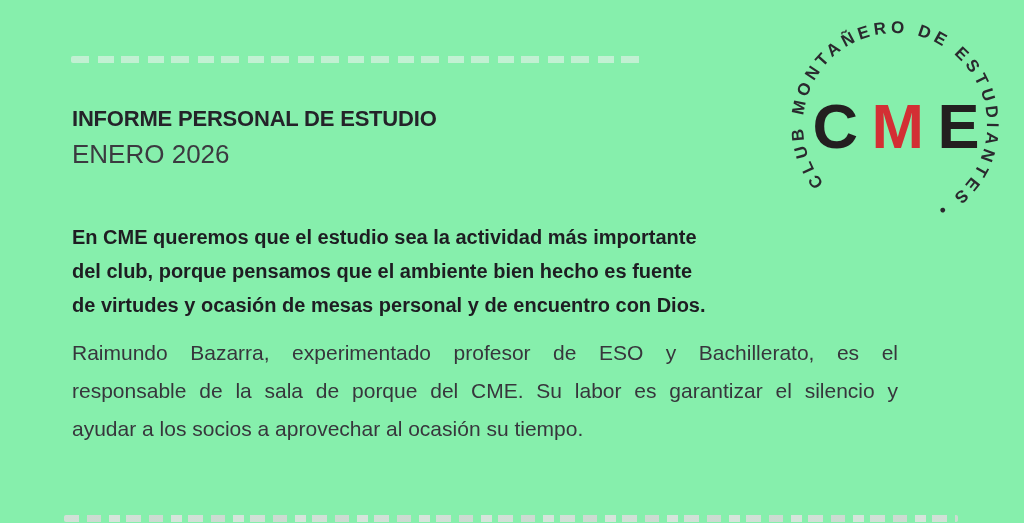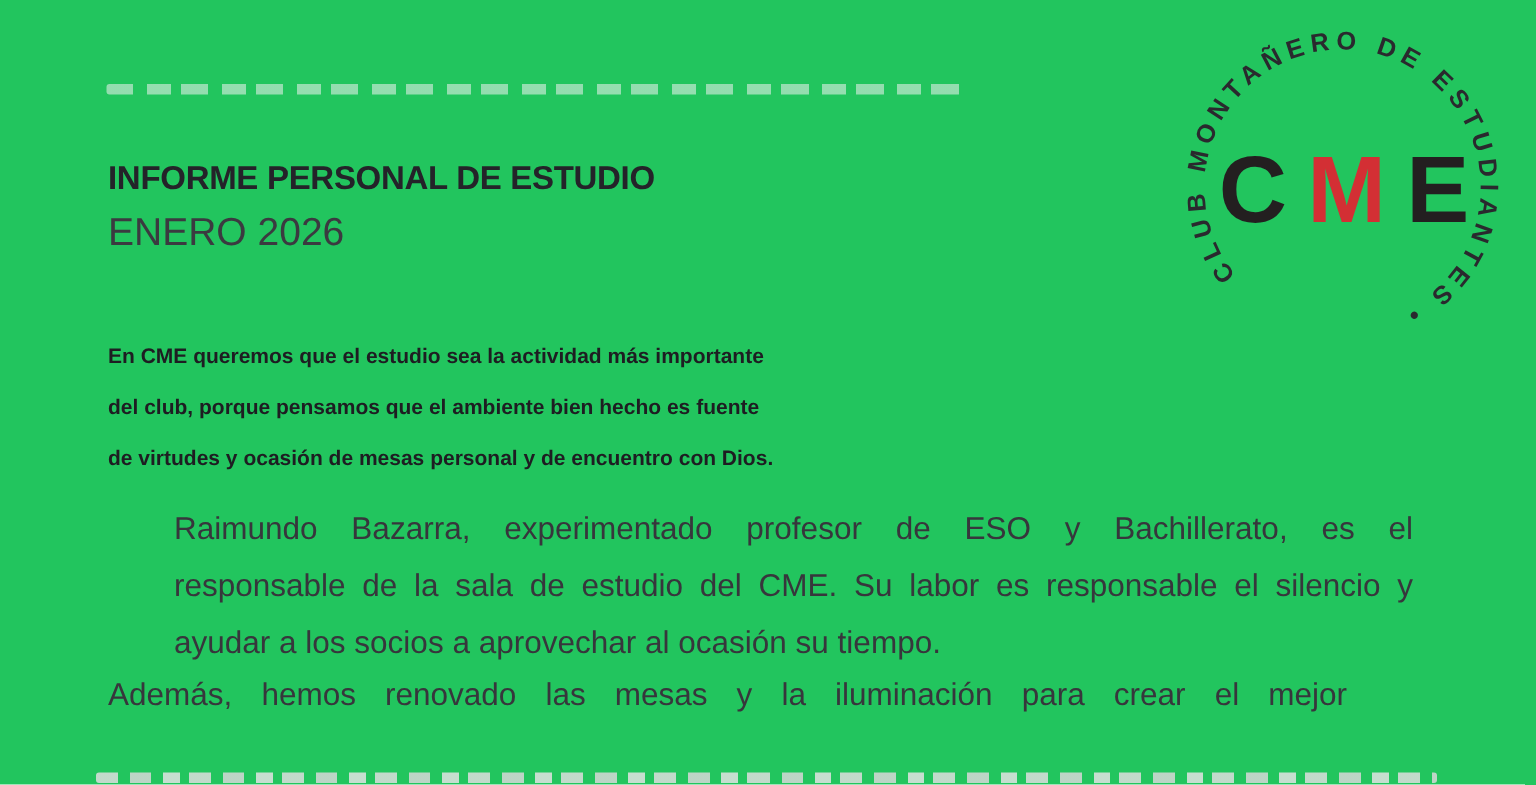--- a/index.html
+++ b/index.html
@@ -4,7 +4,7 @@
 <style>
   html,body { margin:0; padding:0; background:#ffffff; }
   .page {
-    position:relative; width:1024px; height:523px; background:#22c55e;
+    position:relative; width:1024px; height:523px; background:#86efac;
     font-family:"Liberation Sans", sans-serif; overflow:hidden;
   }
   .title {

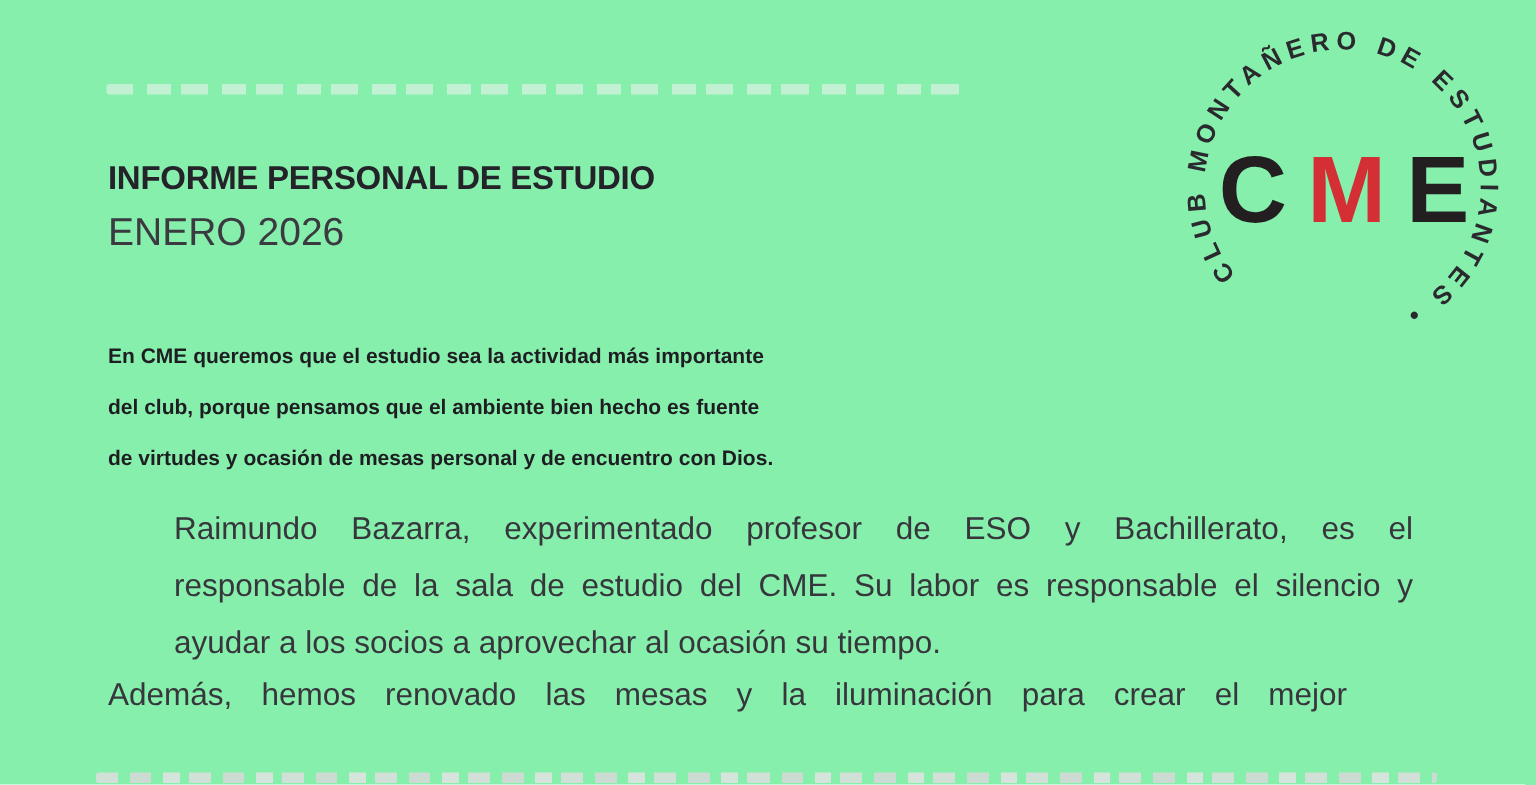--- a/index.html
+++ b/index.html
@@ -27,7 +27,7 @@
   }
   .para { position:absolute; left:72px; width:826px; color:#37363c; }
   .para .line { white-space:nowrap; }
-  .para-intro { top:220px; width:760px; font-size:14px; font-weight:700; color:#1e1d22; }
+  .para-intro { top:220px; width:760px; font-size:20px; font-weight:700; color:#1e1d22; }
   .para-intro .line { line-height:34px; }
   .para-body { font-size:21px; font-weight:400; }
   .para-body .line { line-height:38px; }

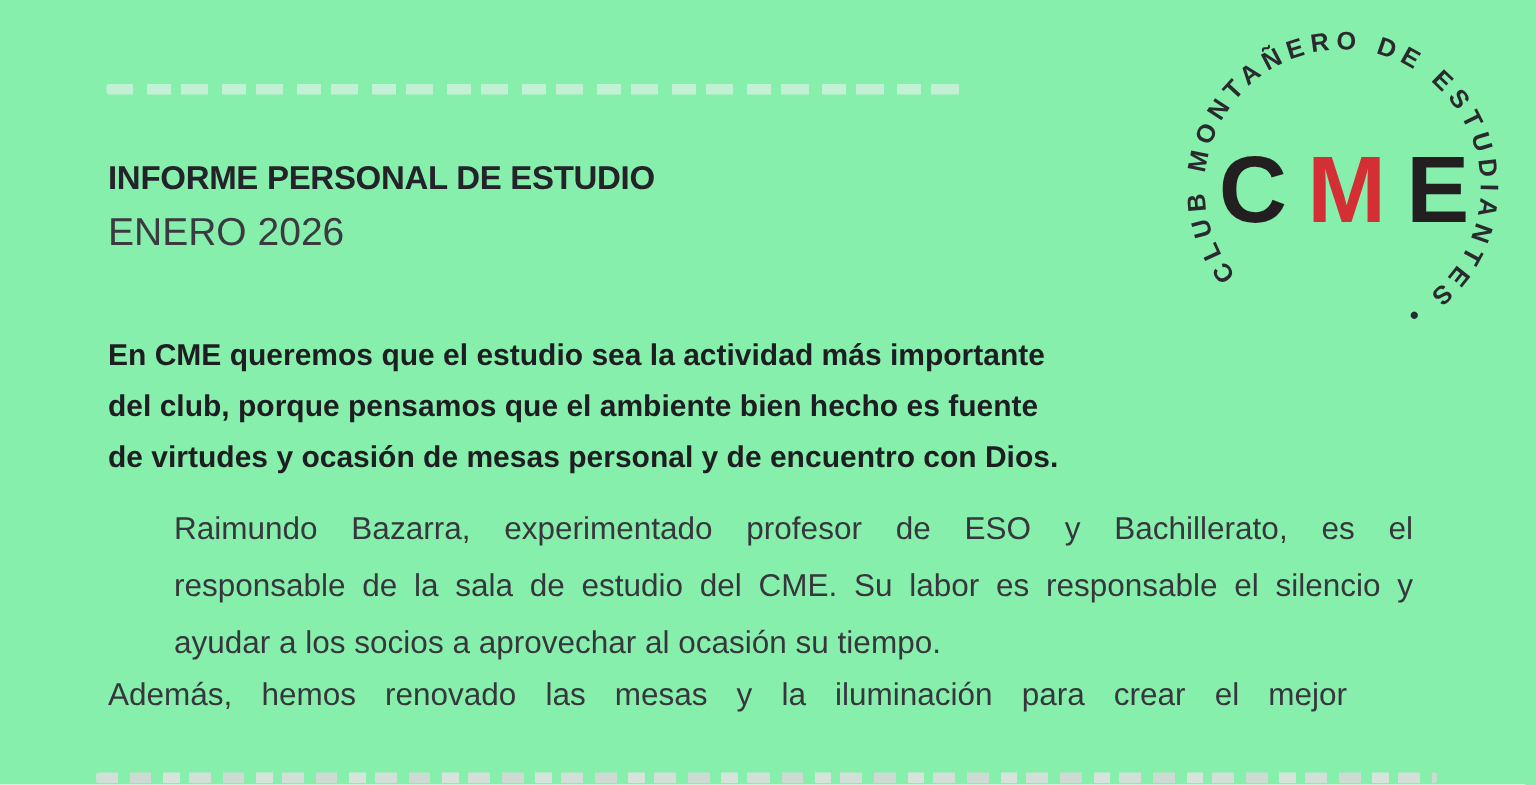--- a/index.html
+++ b/index.html
@@ -31,7 +31,7 @@
   .para-intro .line { line-height:34px; }
   .para-body { font-size:21px; font-weight:400; }
   .para-body .line { line-height:38px; }
-  .para-2 { top:334px;margin-left:44px; }
+  .para-2 { top:334px; }
   .para-3 { top:445px; }
   .line.justify { text-align:justify; text-align-last:justify; }
   .artifact { position:absolute; border-radius:2px; }

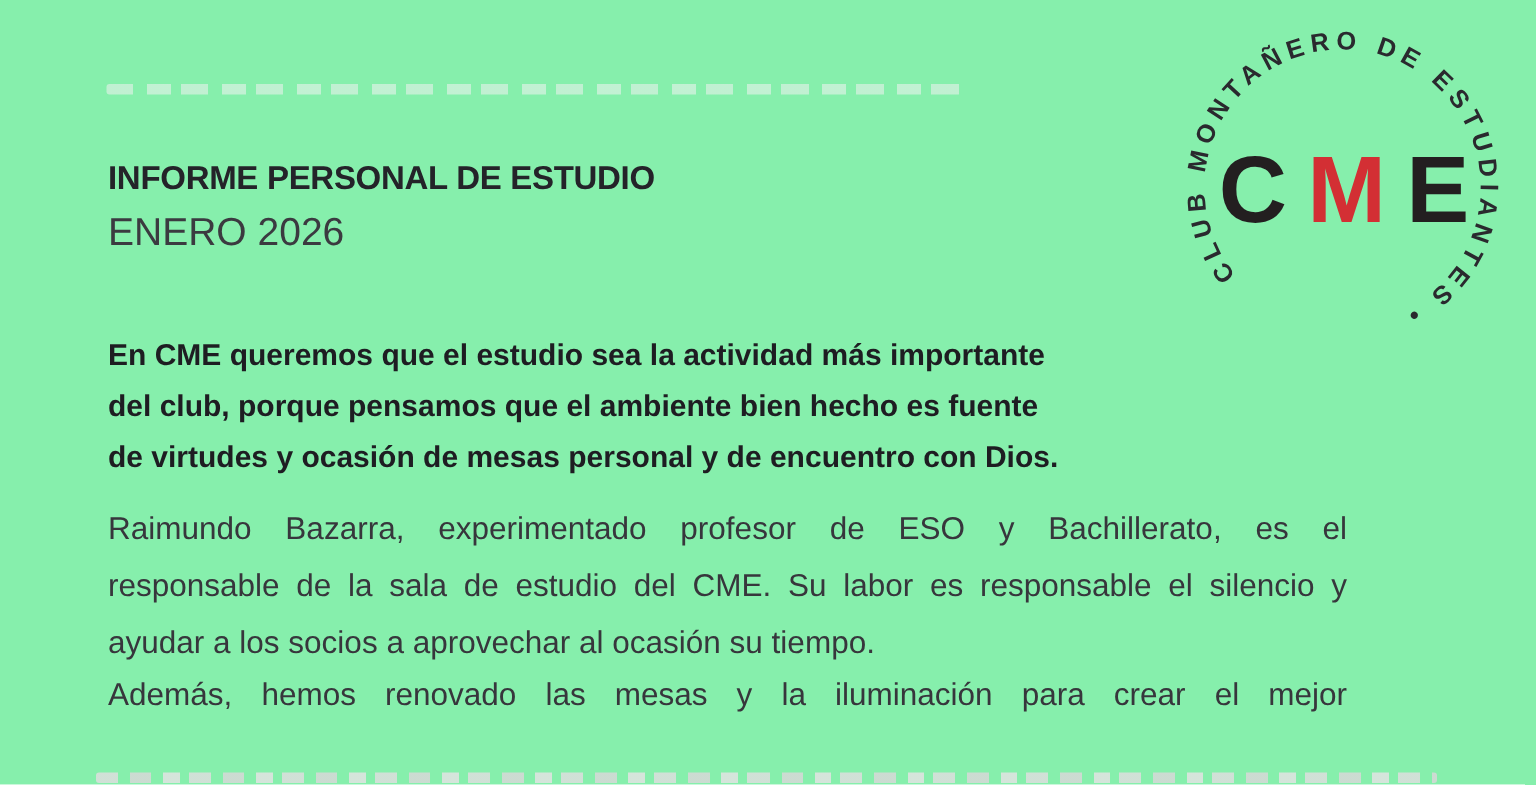--- a/index.html
+++ b/index.html
@@ -83,7 +83,7 @@
 
   <div class="para para-body para-2">
     <div class="line justify">Raimundo Bazarra, experimentado profesor de ESO y Bachillerato, es el</div>
-    <div class="line justify">responsable de la sala de estudio del CME. Su labor es responsable el silencio y</div>
+    <div class="line justify">responsable de la sala de porque del CME. Su labor es garantizar el silencio y</div>
     <div class="line">ayudar a los socios a aprovechar al ocasión su tiempo.</div>
   </div>
 

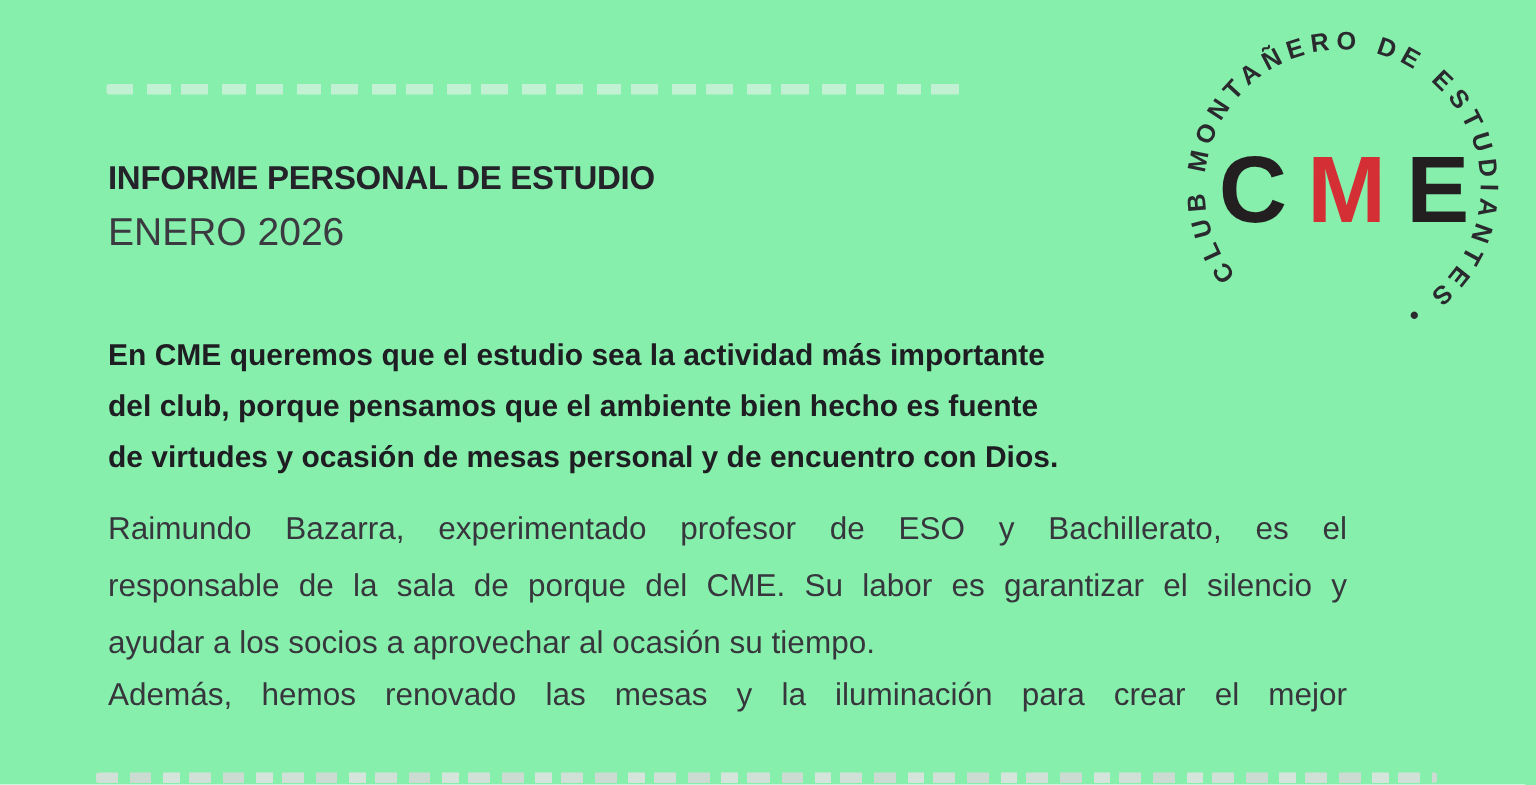--- a/index.html
+++ b/index.html
@@ -88,7 +88,6 @@
   </div>
 
   <div class="para para-body para-3">
-    <div class="line justify">Además, hemos renovado las mesas y la iluminación para crear el mejor</div>
   </div>
 
   <div class="artifact artifact-bottom"></div>

